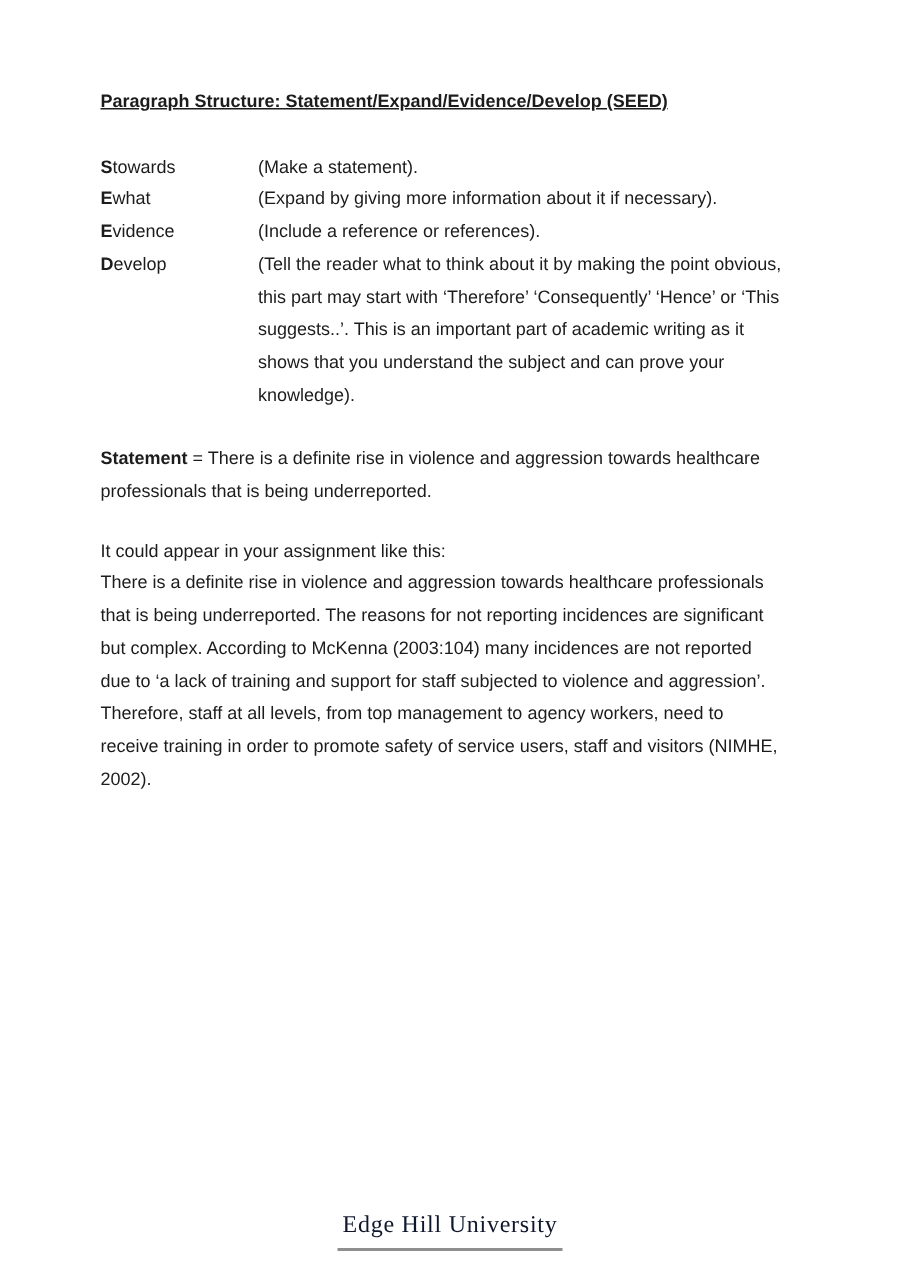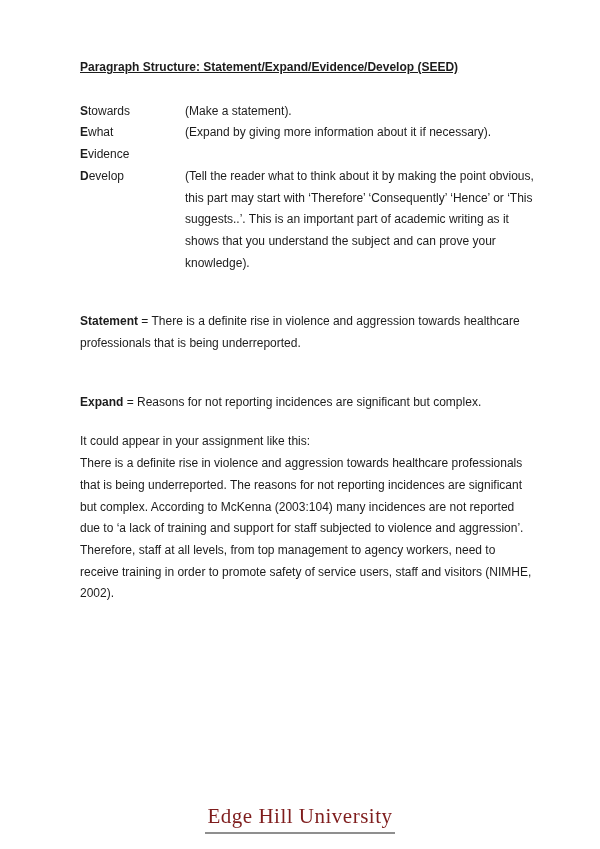--- a/index.html
+++ b/index.html
@@ -20,7 +20,7 @@
   }
   .doc {
     position: absolute;
-    left: 80px;
+    left: 67px;
     top: 57px;
     width: 455px;
   }

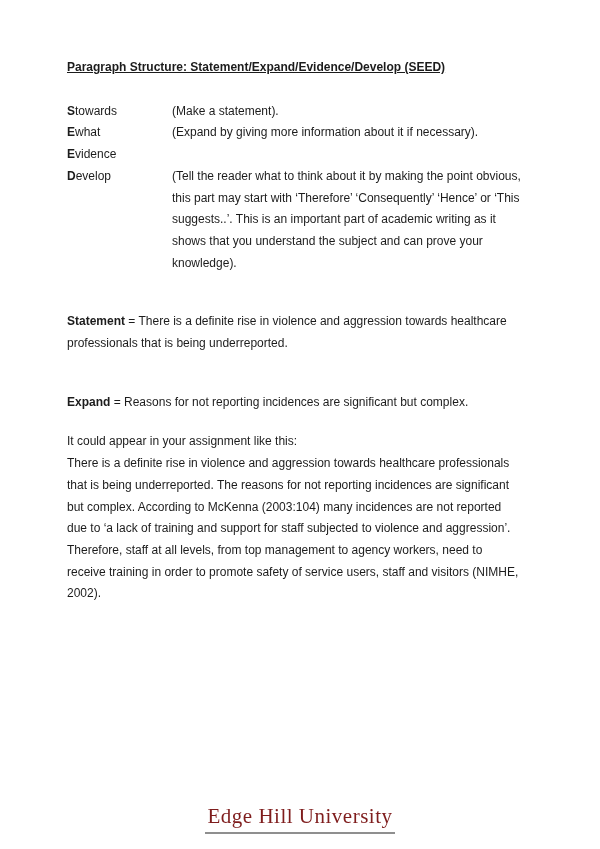--- a/index.html
+++ b/index.html
@@ -93,6 +93,7 @@
       </div>
       <div class="seed-row">
         <span class="seed-term"><b>E</b><span>vidence</span></span>
+        <span class="seed-def">(Include a reference or references).</span>
       </div>
       <div class="seed-row">
         <span class="seed-term"><b>D</b><span>evelop</span></span>

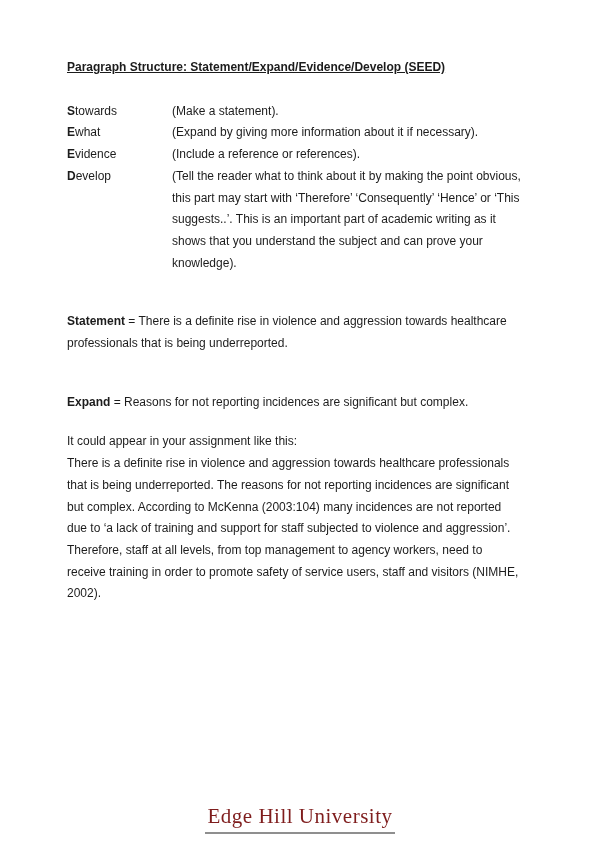--- a/index.html
+++ b/index.html
@@ -45,7 +45,7 @@
     margin-left: 32px;
   }
   .block {
-    margin-top: 37px;
+    margin-top: 21px;
   }
   .block .lbl {
     font-weight: bold;

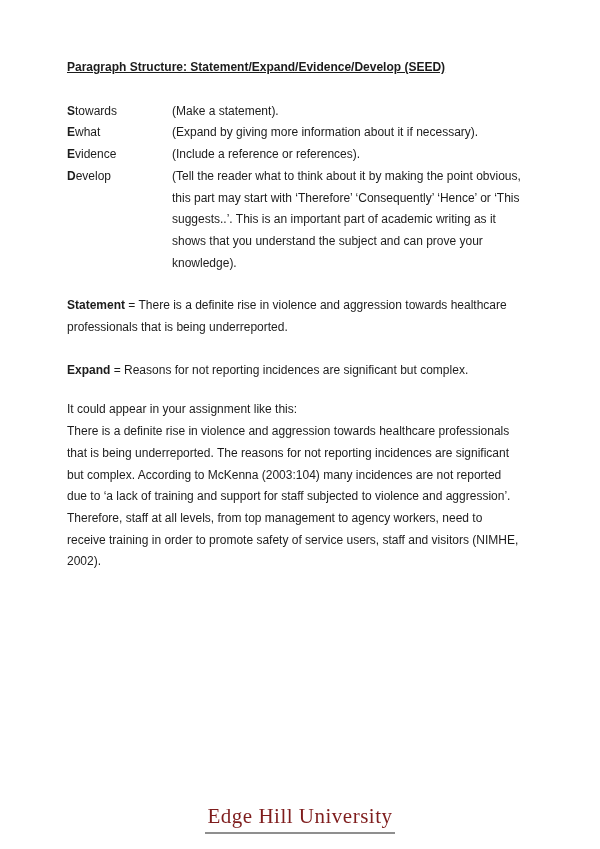--- a/index.html
+++ b/index.html
@@ -105,9 +105,6 @@
       <span class="lbl">Statement</span><span> = </span><span>There is a definite rise in violence and aggression towards healthcare professionals that is being underreported.</span>
     </div>
 
-    <div class="block">
-      <span class="lbl">Expand</span><span> = </span><span>Reasons for not reporting incidences are significant but complex.</span>
-    </div>
 
 
 

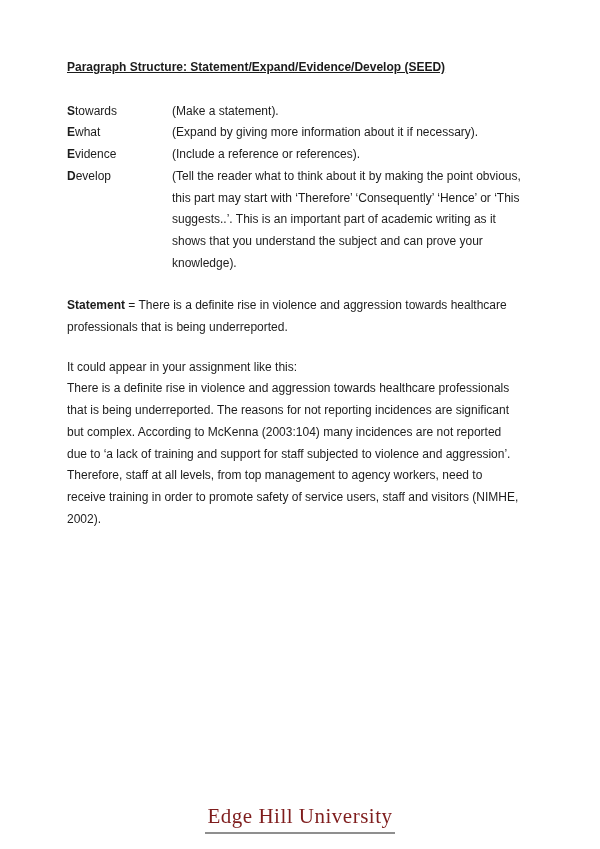--- a/index.html
+++ b/index.html
@@ -66,10 +66,10 @@
   .logo-inner {
     display: inline-block;
     font-family: "Liberation Serif", serif;
-    font-size: 21px;
+    font-size: 16px;
     line-height: 25px;
     letter-spacing: 0.5px;
-    color: #7f1d1d;
+    color: #0f172a;
     padding: 0 3px 3px 3px;
     border-bottom: 2px solid #8f8f8f;
   }

